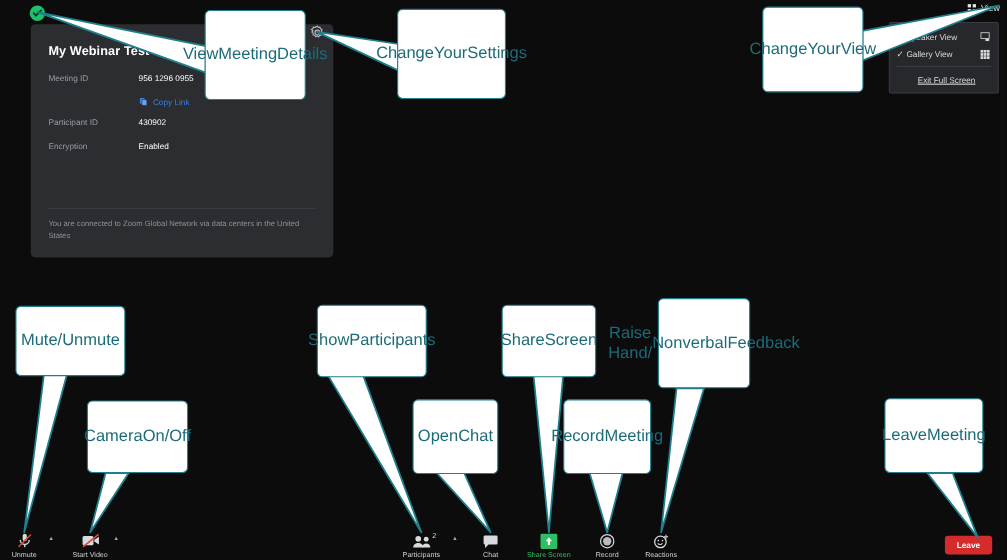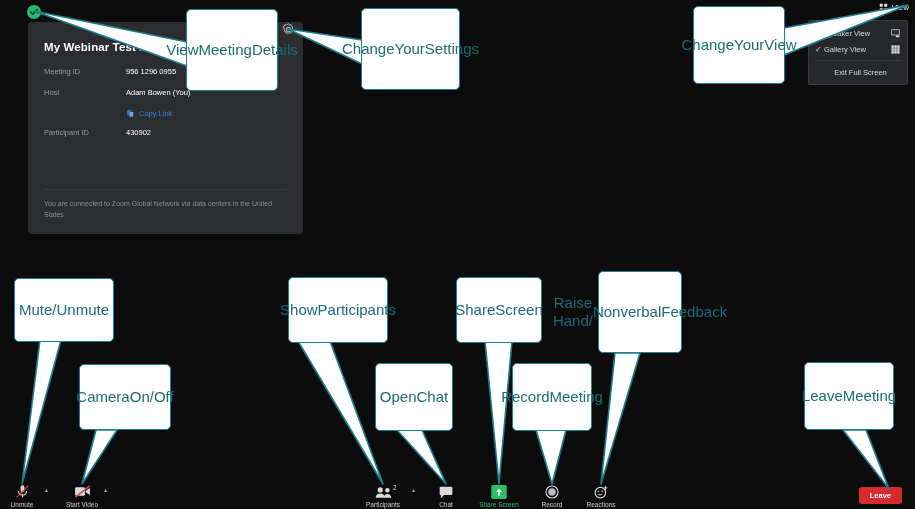--- a/index.html
+++ b/index.html
@@ -89,7 +89,7 @@
   .vmenu-check { width: 9px; flex: 0 0 9px; font-size: 8px; color: #d9dadd; }
   .vmenu-label { flex: 1; }
   .vmenu-sep { height: 1px; background: #3a3c41; margin: 3px 6px; }
-  .vmenu-item.plain { justify-content: center; padding-left: 12px; }
+  .vmenu-item.plain { justify-content: center; padding-left: 12px; text-decoration: underline; }
 
   
   #toolbar { position: absolute; left: 0; right: 0; bottom: 0; height: 34px; }

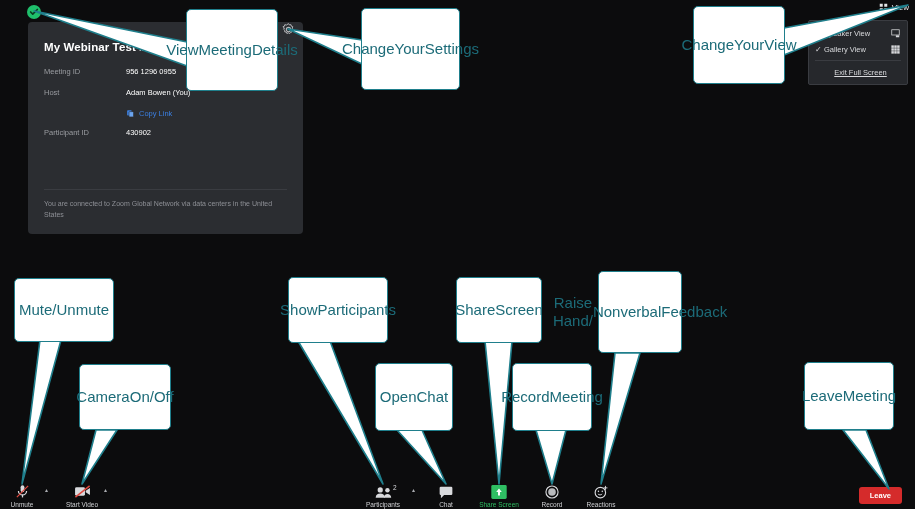--- a/index.html
+++ b/index.html
@@ -151,10 +151,6 @@
     <div class="mrow">
       <div class="mlabel">Meeting ID</div>
       <div class="mvalue">956 1296 0955</div>
-    </div>
-    <div class="mrow">
-      <div class="mlabel">Host</div>
-      <div class="mvalue">Adam Bowen (You)</div>
     </div>
     <div id="copy-link-row">
       <svg class="copy-ico" viewBox="0 0 24 24" aria-hidden="true">

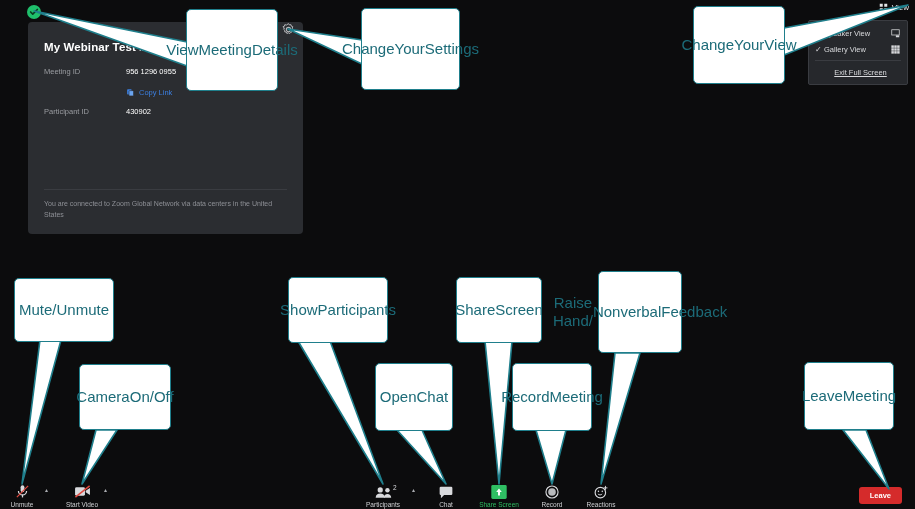--- a/index.html
+++ b/index.html
@@ -163,6 +163,10 @@
     <div class="mrow" style="margin-top:10px">
       <div class="mlabel">Participant ID</div>
       <div class="mvalue">430902</div>
+    </div>
+    <div class="mrow">
+      <div class="mlabel">Encryption</div>
+      <div class="mvalue">Enabled</div>
     </div>
 
     <div id="panel-divider"></div>

